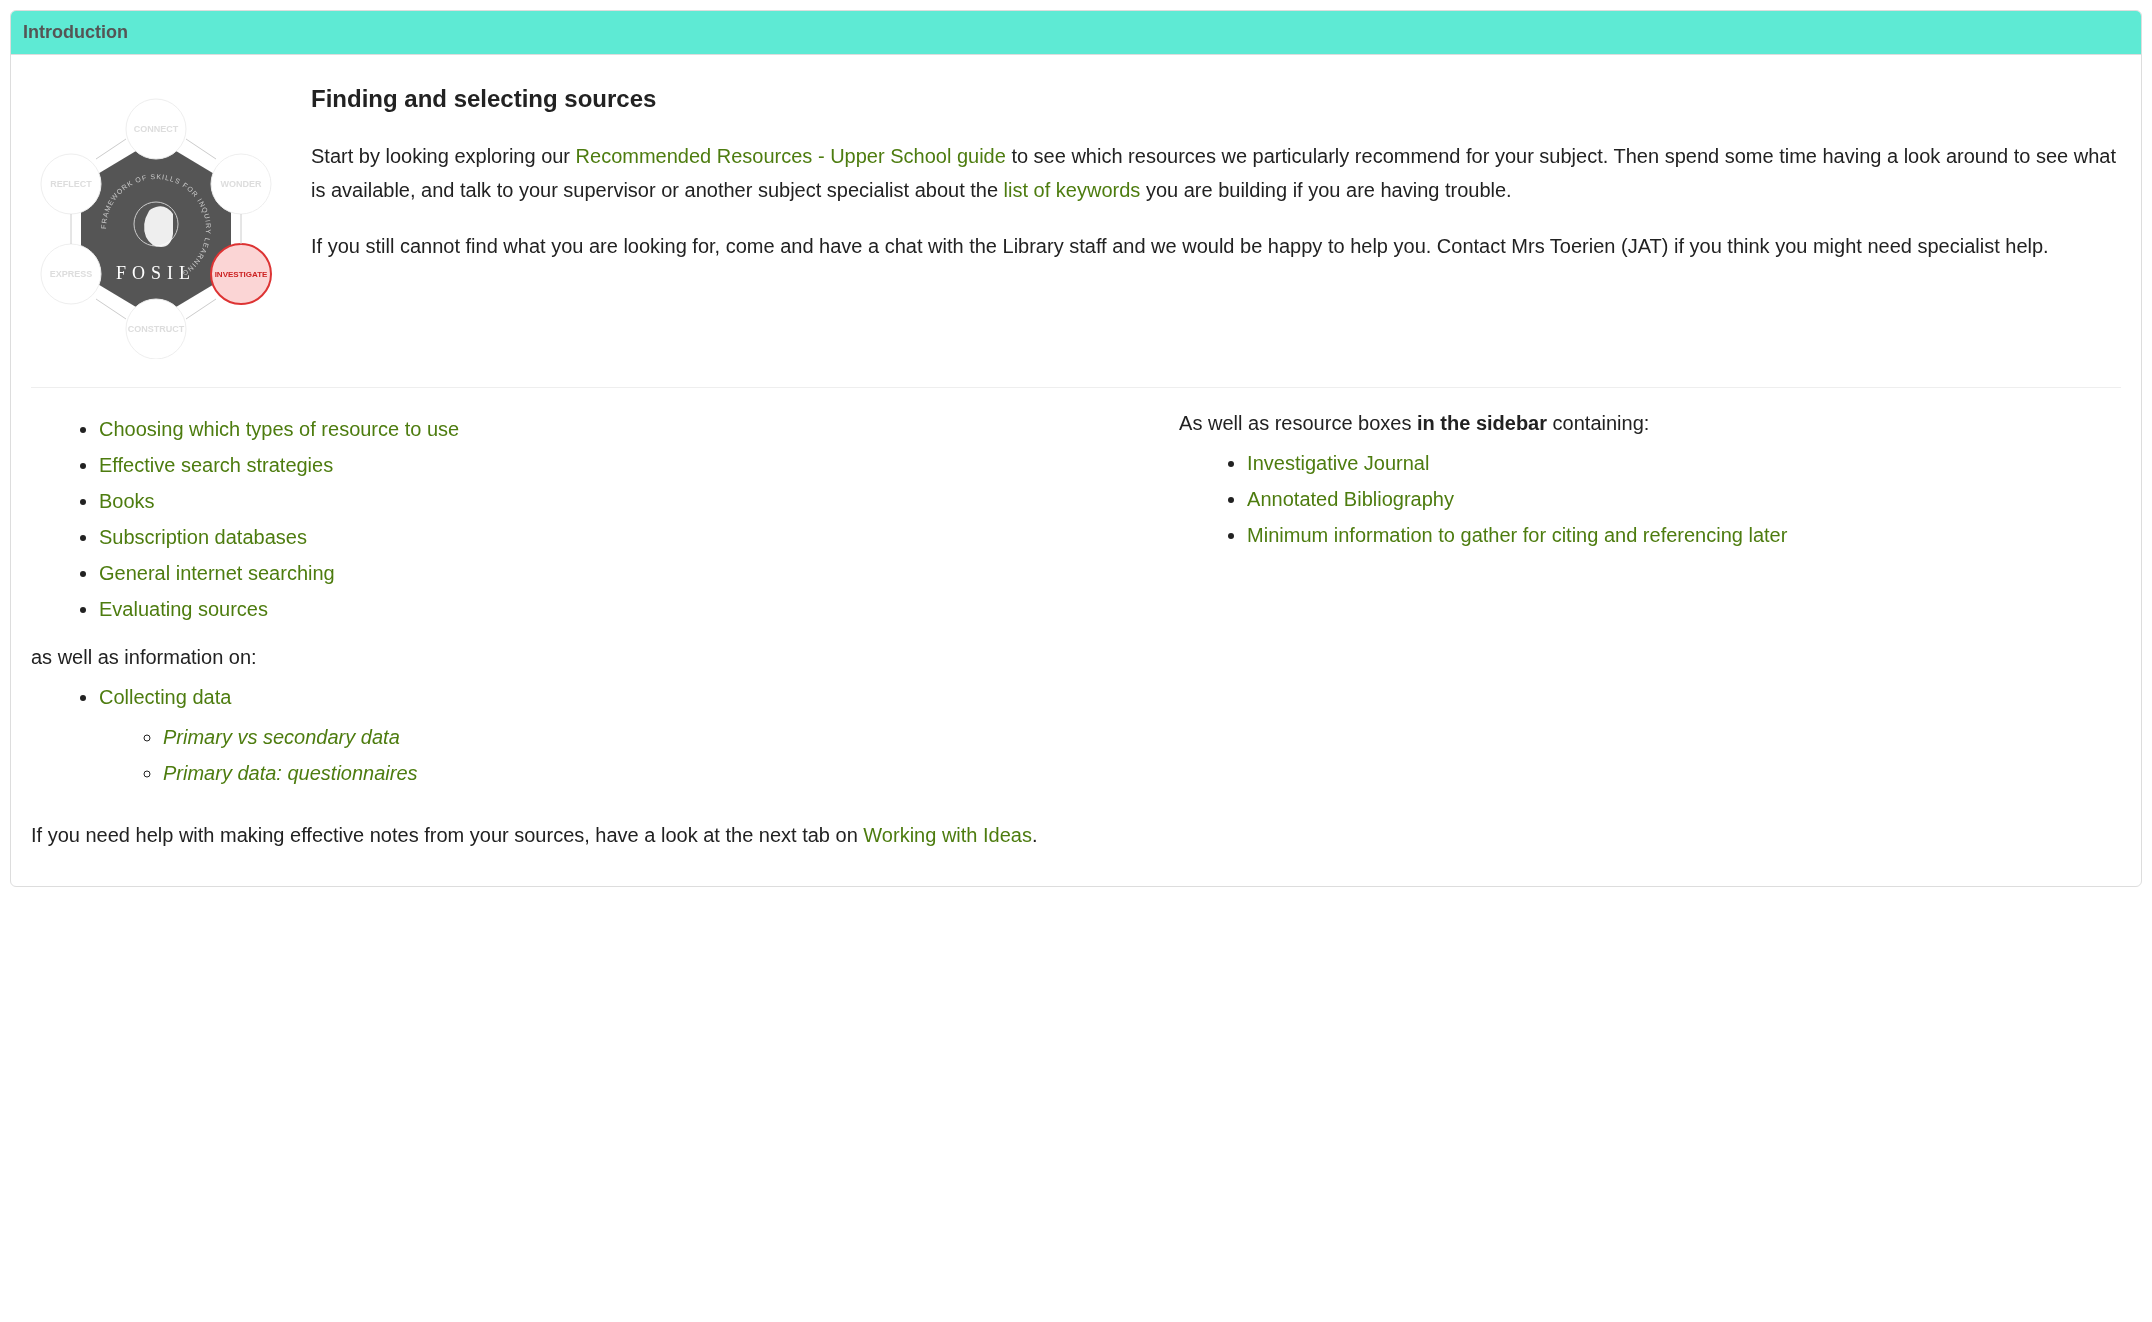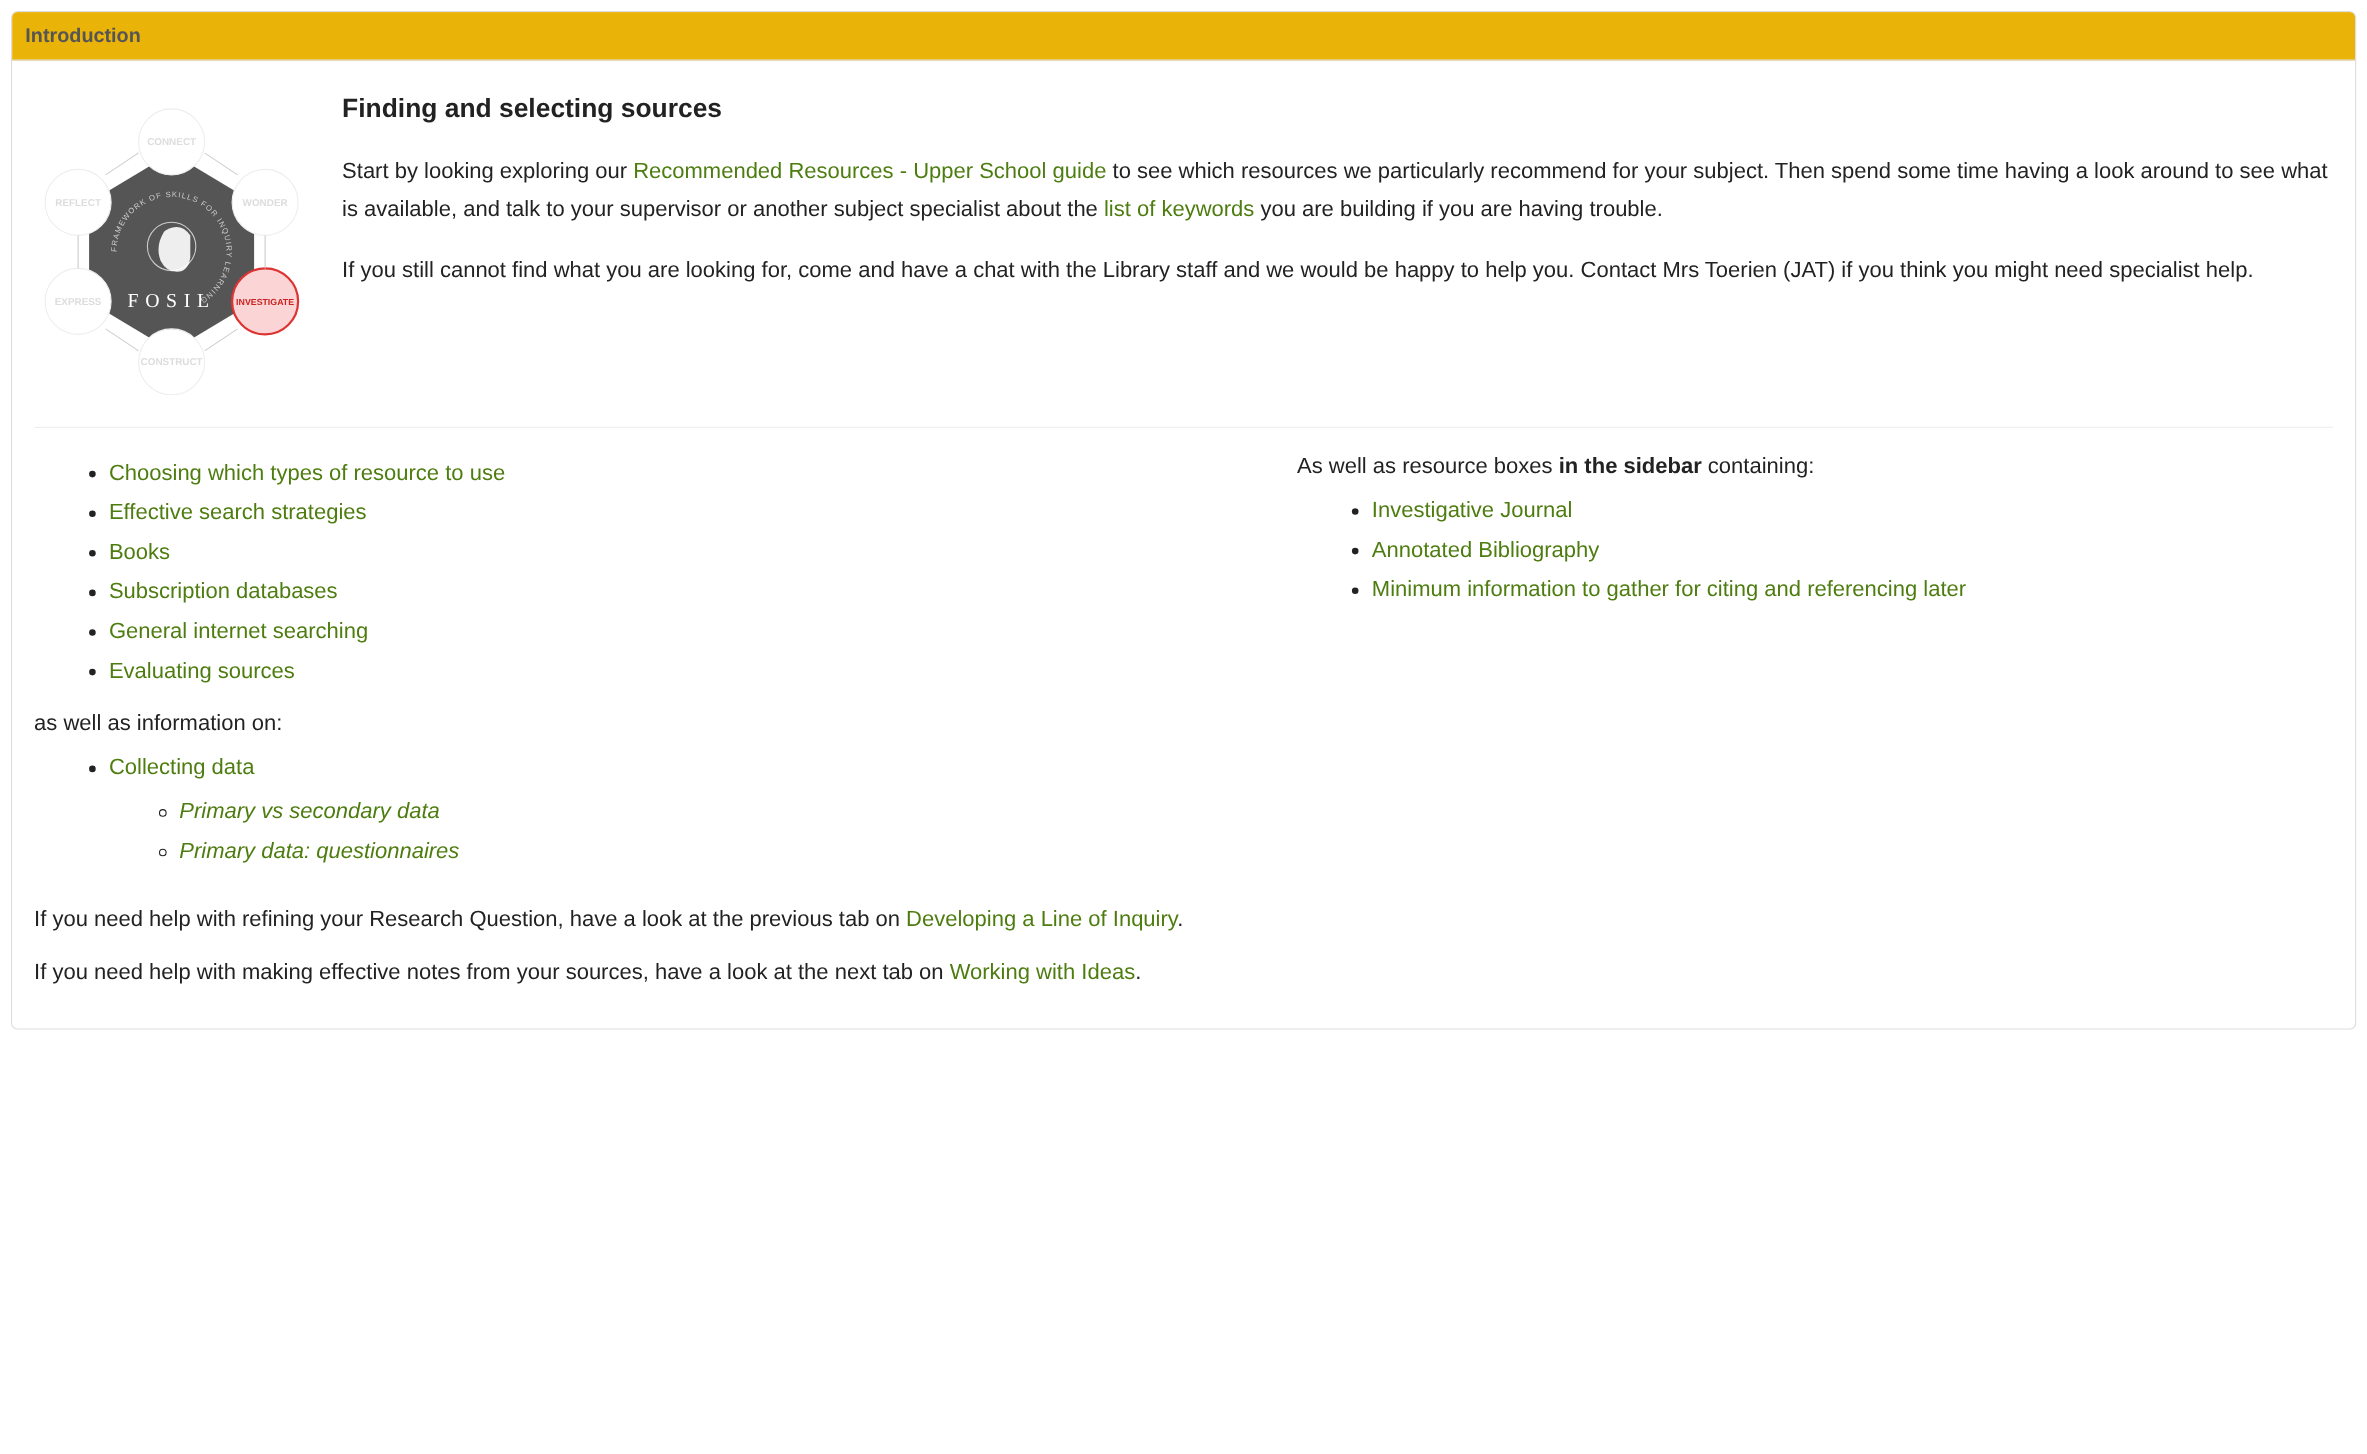--- a/index.html
+++ b/index.html
@@ -18,7 +18,7 @@
     overflow: hidden;
   }
   .panel-header {
-    background: #eab308;
+    background: #5eead4;
     border-bottom: 1px solid #ddd;
     padding: 6px 12px;
     font-weight: bold;

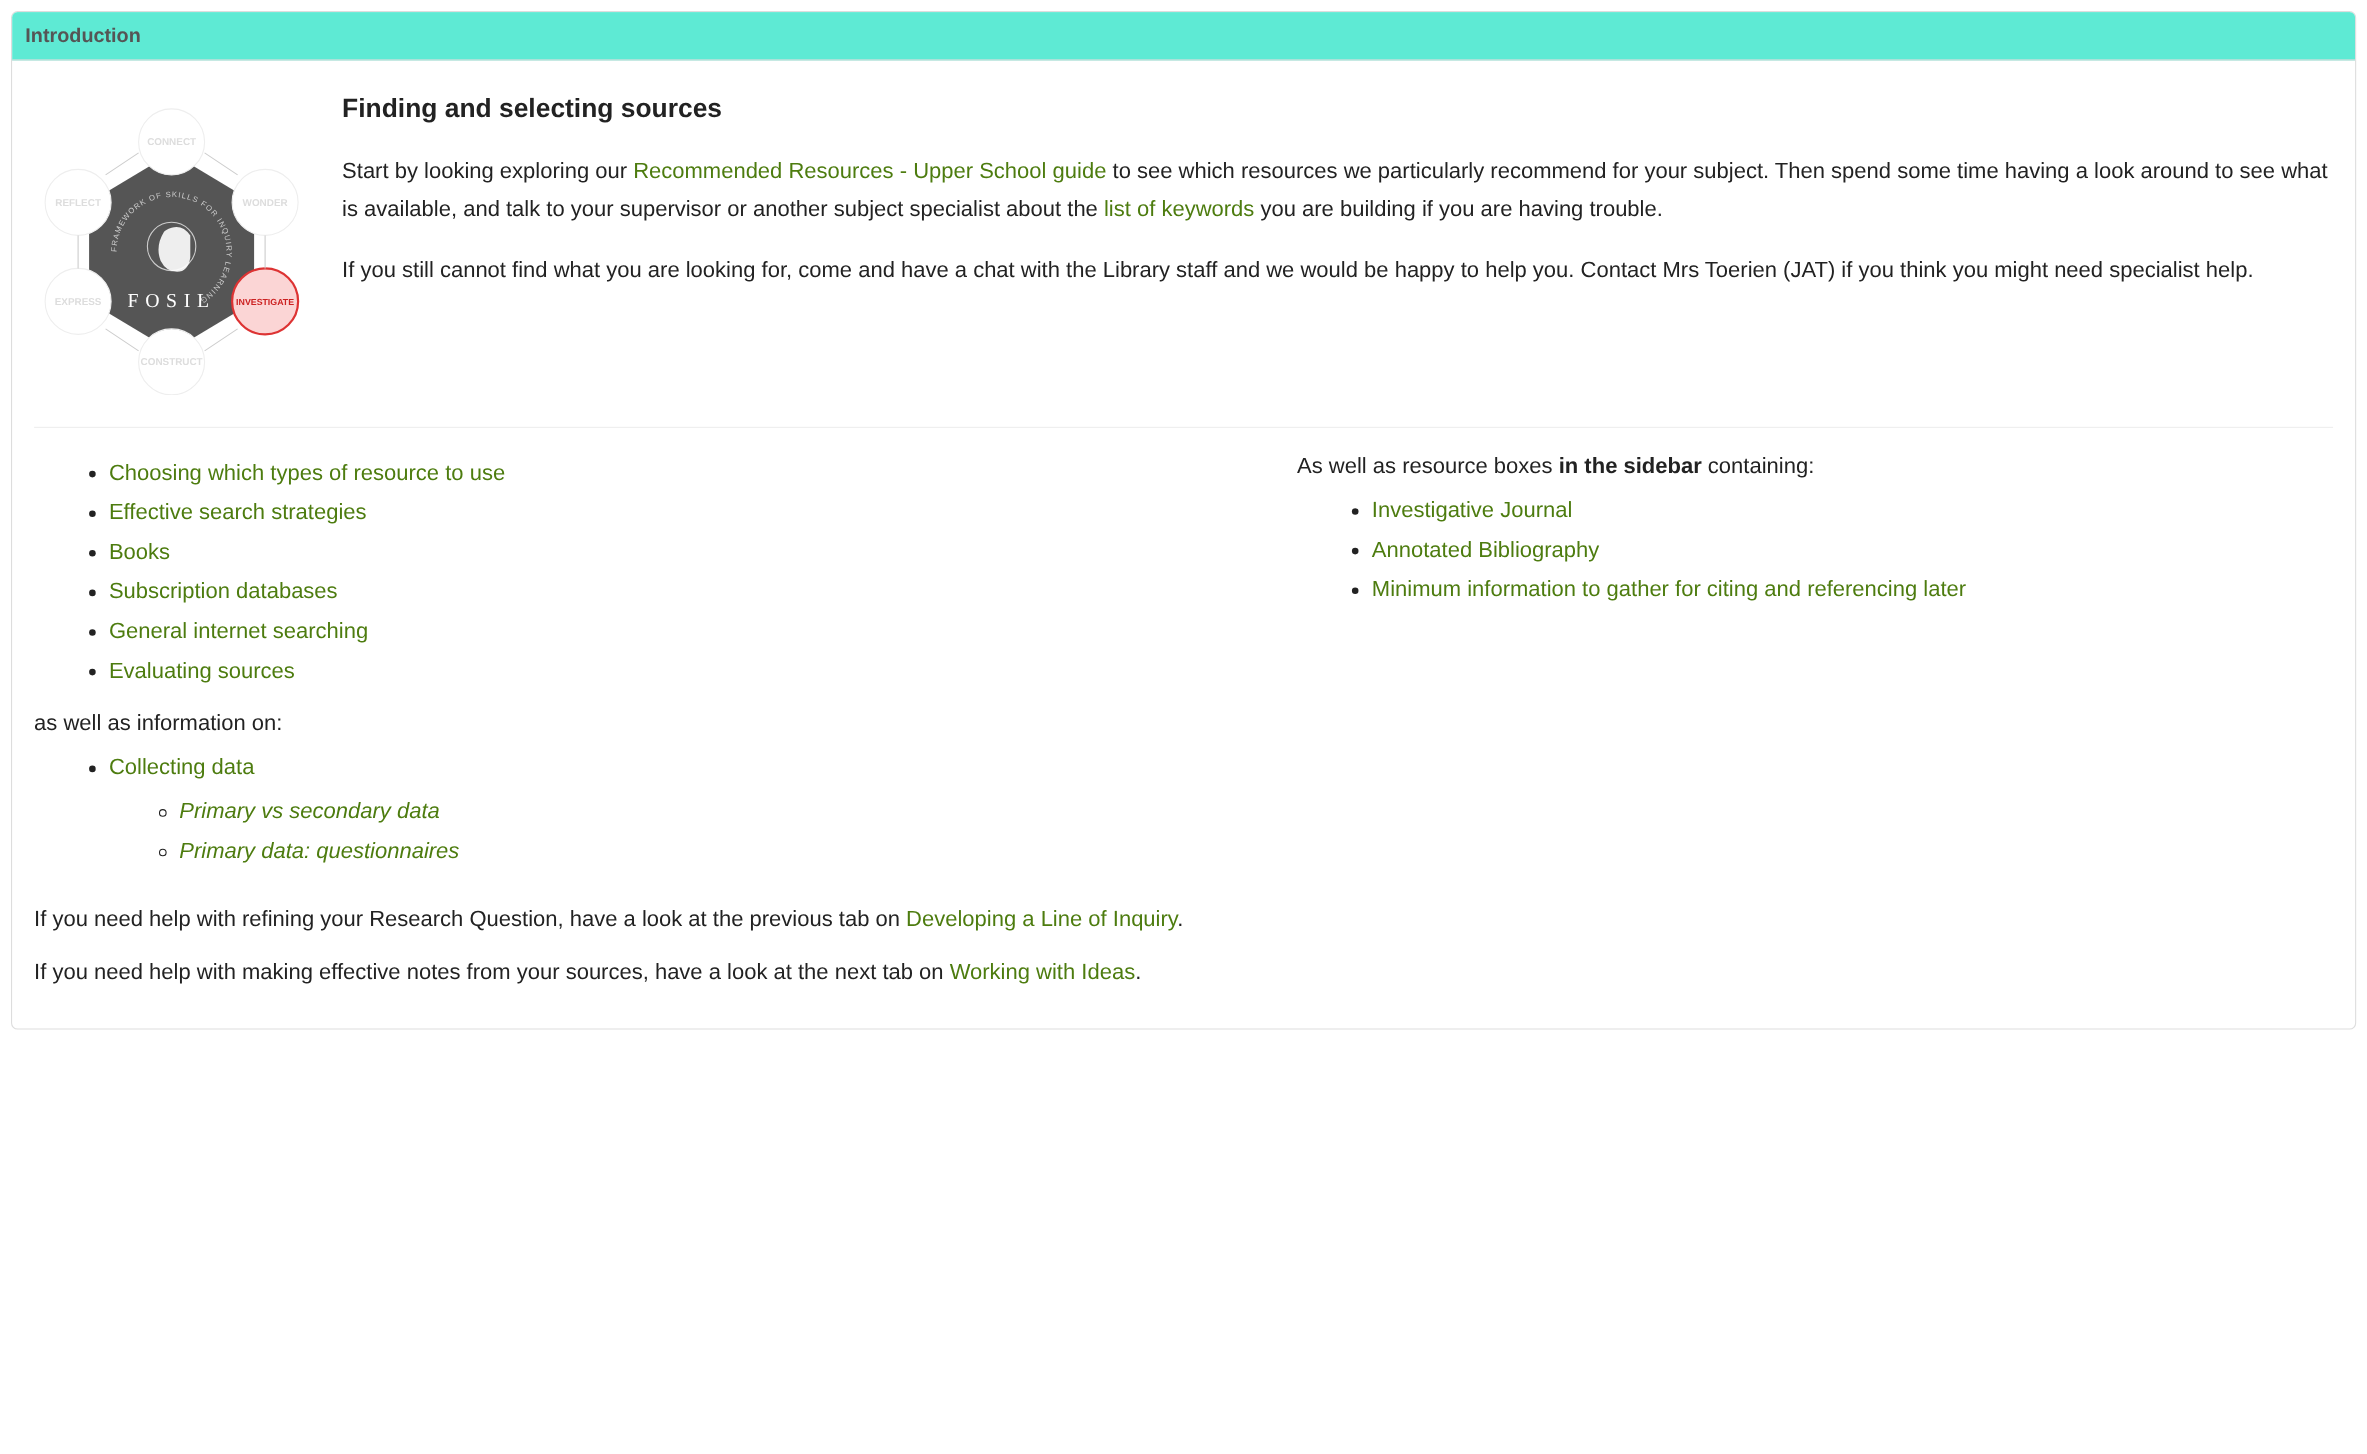--- a/index.html
+++ b/index.html
@@ -155,9 +155,6 @@
       </div>
     </div>
 
-    <p class="footer-p">
-      <span>If you need help with refining your Research Question, have a look at the previous tab on </span><a>Developing a Line of Inquiry</a><span>.</span>
-    </p>
 
     <p class="footer-p">
       <span>If you need help with making effective notes from your sources, have a look at the next tab on </span><a>Working with Ideas</a><span>.</span>

